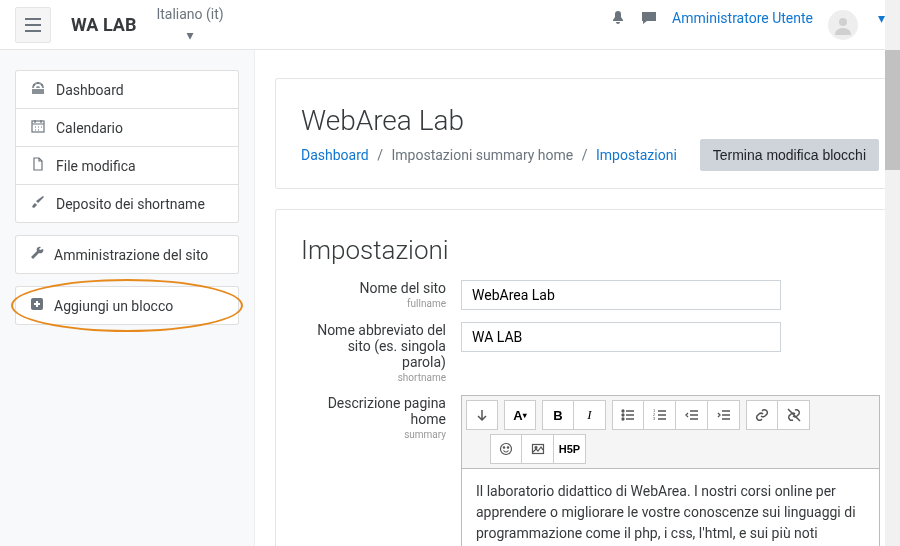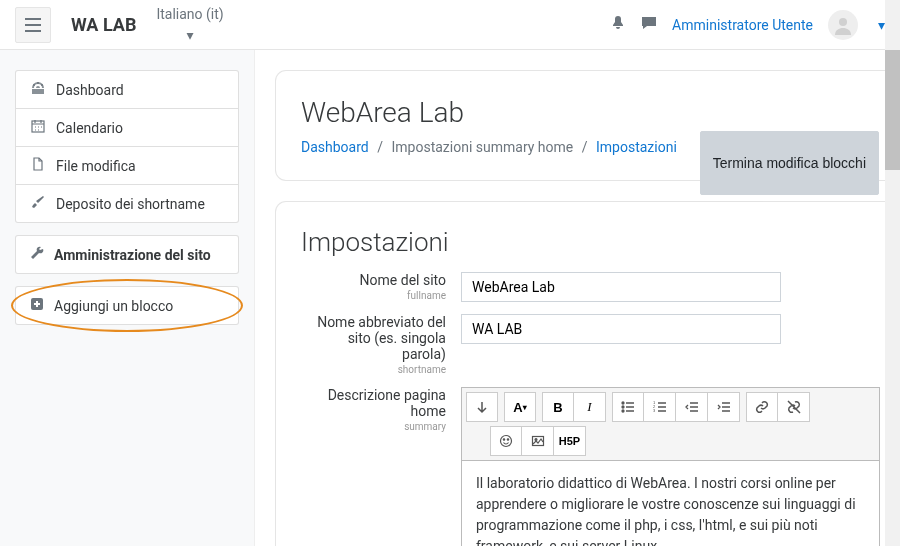--- a/index.html
+++ b/index.html
@@ -10,7 +10,7 @@
   .hamburger { width: 36px; height: 36px; background: #f5f5f5; border: 1px solid #e5e5e5; display:flex; align-items:center; justify-content:center; cursor: pointer; border-radius: 2px; }
   .brand { font-weight: bold; font-size: 18px; margin-left: 20px; color: #373a3c; }
   .lang { margin-left: 20px; color: #6c757d; display:flex; align-items:center; gap: 5px; flex-direction: column; }
-  .nav-right { margin-left: auto; display:flex; align-items:center; gap: 15px; }
+  .nav-right { margin-left: auto; display:flex; gap: 15px; }
   .nav-right .icon { color: #6c757d; }
   .username { color: #1177d1; }
   .avatar { width: 30px; height: 30px; border-radius: 50%; background: #eee; display:flex; align-items:center; justify-content:center; color: #ccc; }

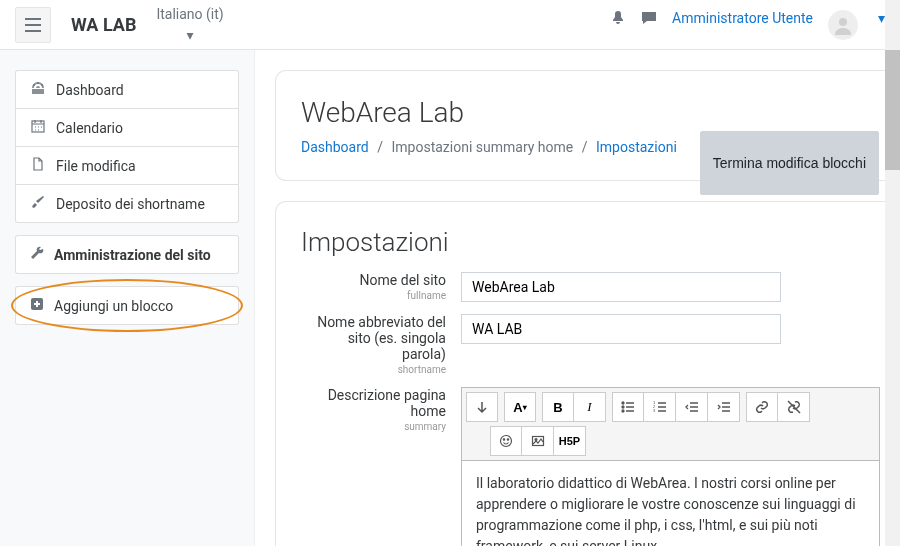--- a/index.html
+++ b/index.html
@@ -31,7 +31,7 @@
   
   
   .main { flex: 1; padding: 20px 0 0 20px; }
-  .card { background: #fff; border: 1px solid rgba(0,0,0,.1); border-radius: 11px; padding: 25px 25px; margin-bottom: 20px; position:relative; }
+  .card { background: #fff; border: 1px solid rgba(0,0,0,.1); border-radius: 3px; padding: 25px 25px; margin-bottom: 20px; position:relative;margin-top:8px; }
   .page-title { font-size: 28px; font-weight: 300; color: #373a3c; margin-bottom: 10px; }
   .breadcrumb { font-size: 14px; color: #6c757d; }
   .breadcrumb a { color: #1177d1; text-decoration: none; }

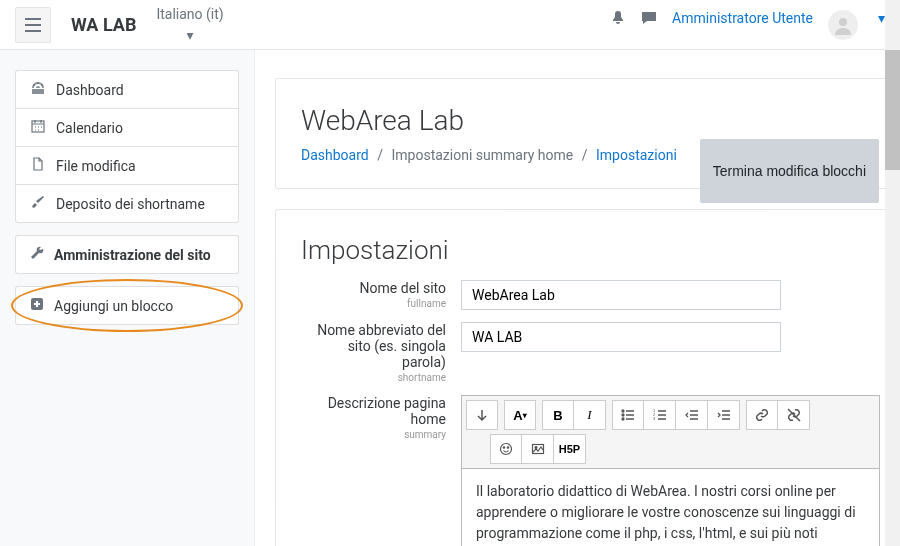--- a/index.html
+++ b/index.html
@@ -36,7 +36,7 @@
   .breadcrumb { font-size: 14px; color: #6c757d; }
   .breadcrumb a { color: #1177d1; text-decoration: none; }
   .breadcrumb .sep { color: #6c757d; margin: 0 5px; }
-  .end-edit-btn { position:absolute; right: 20px; top: 60px; background: #ced4da; border: 1px solid #ced4da; color: #212529; padding: 23px 12px; font-size: 14px; cursor:pointer; border-radius: 2px; }
+  .end-edit-btn { position:absolute; right: 20px; top: 60px; background: #ced4da; border: 1px solid #ced4da; color: #212529; padding: 7px 12px; font-size: 14px; cursor:pointer; border-radius: 2px; }
   
   .settings-card { border-right: none; padding-right: 0; }
   .section-title { font-size: 26px; font-weight: 300; margin-bottom: 15px; }

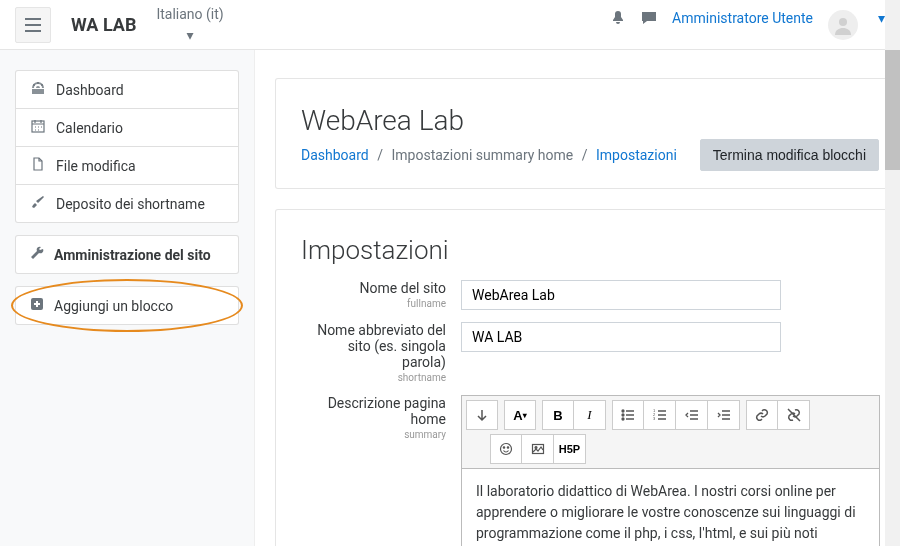--- a/index.html
+++ b/index.html
@@ -129,7 +129,7 @@
       </li>
     </ul>
 
-    <div class="single-item" style="margin-bottom:12px;font-weight:bold;">
+    <div class="single-item" style="margin-bottom:12px;">
       <span class="ico"><svg width="14" height="14" viewBox="0 0 14 14" fill="#6c757d">
             <path d="M13 3a3 3 0 0 1-4 4L3 13l-2-2 6-6a3 3 0 0 1 4-4l-2 2 1 1z"></path>
           </svg></span>

